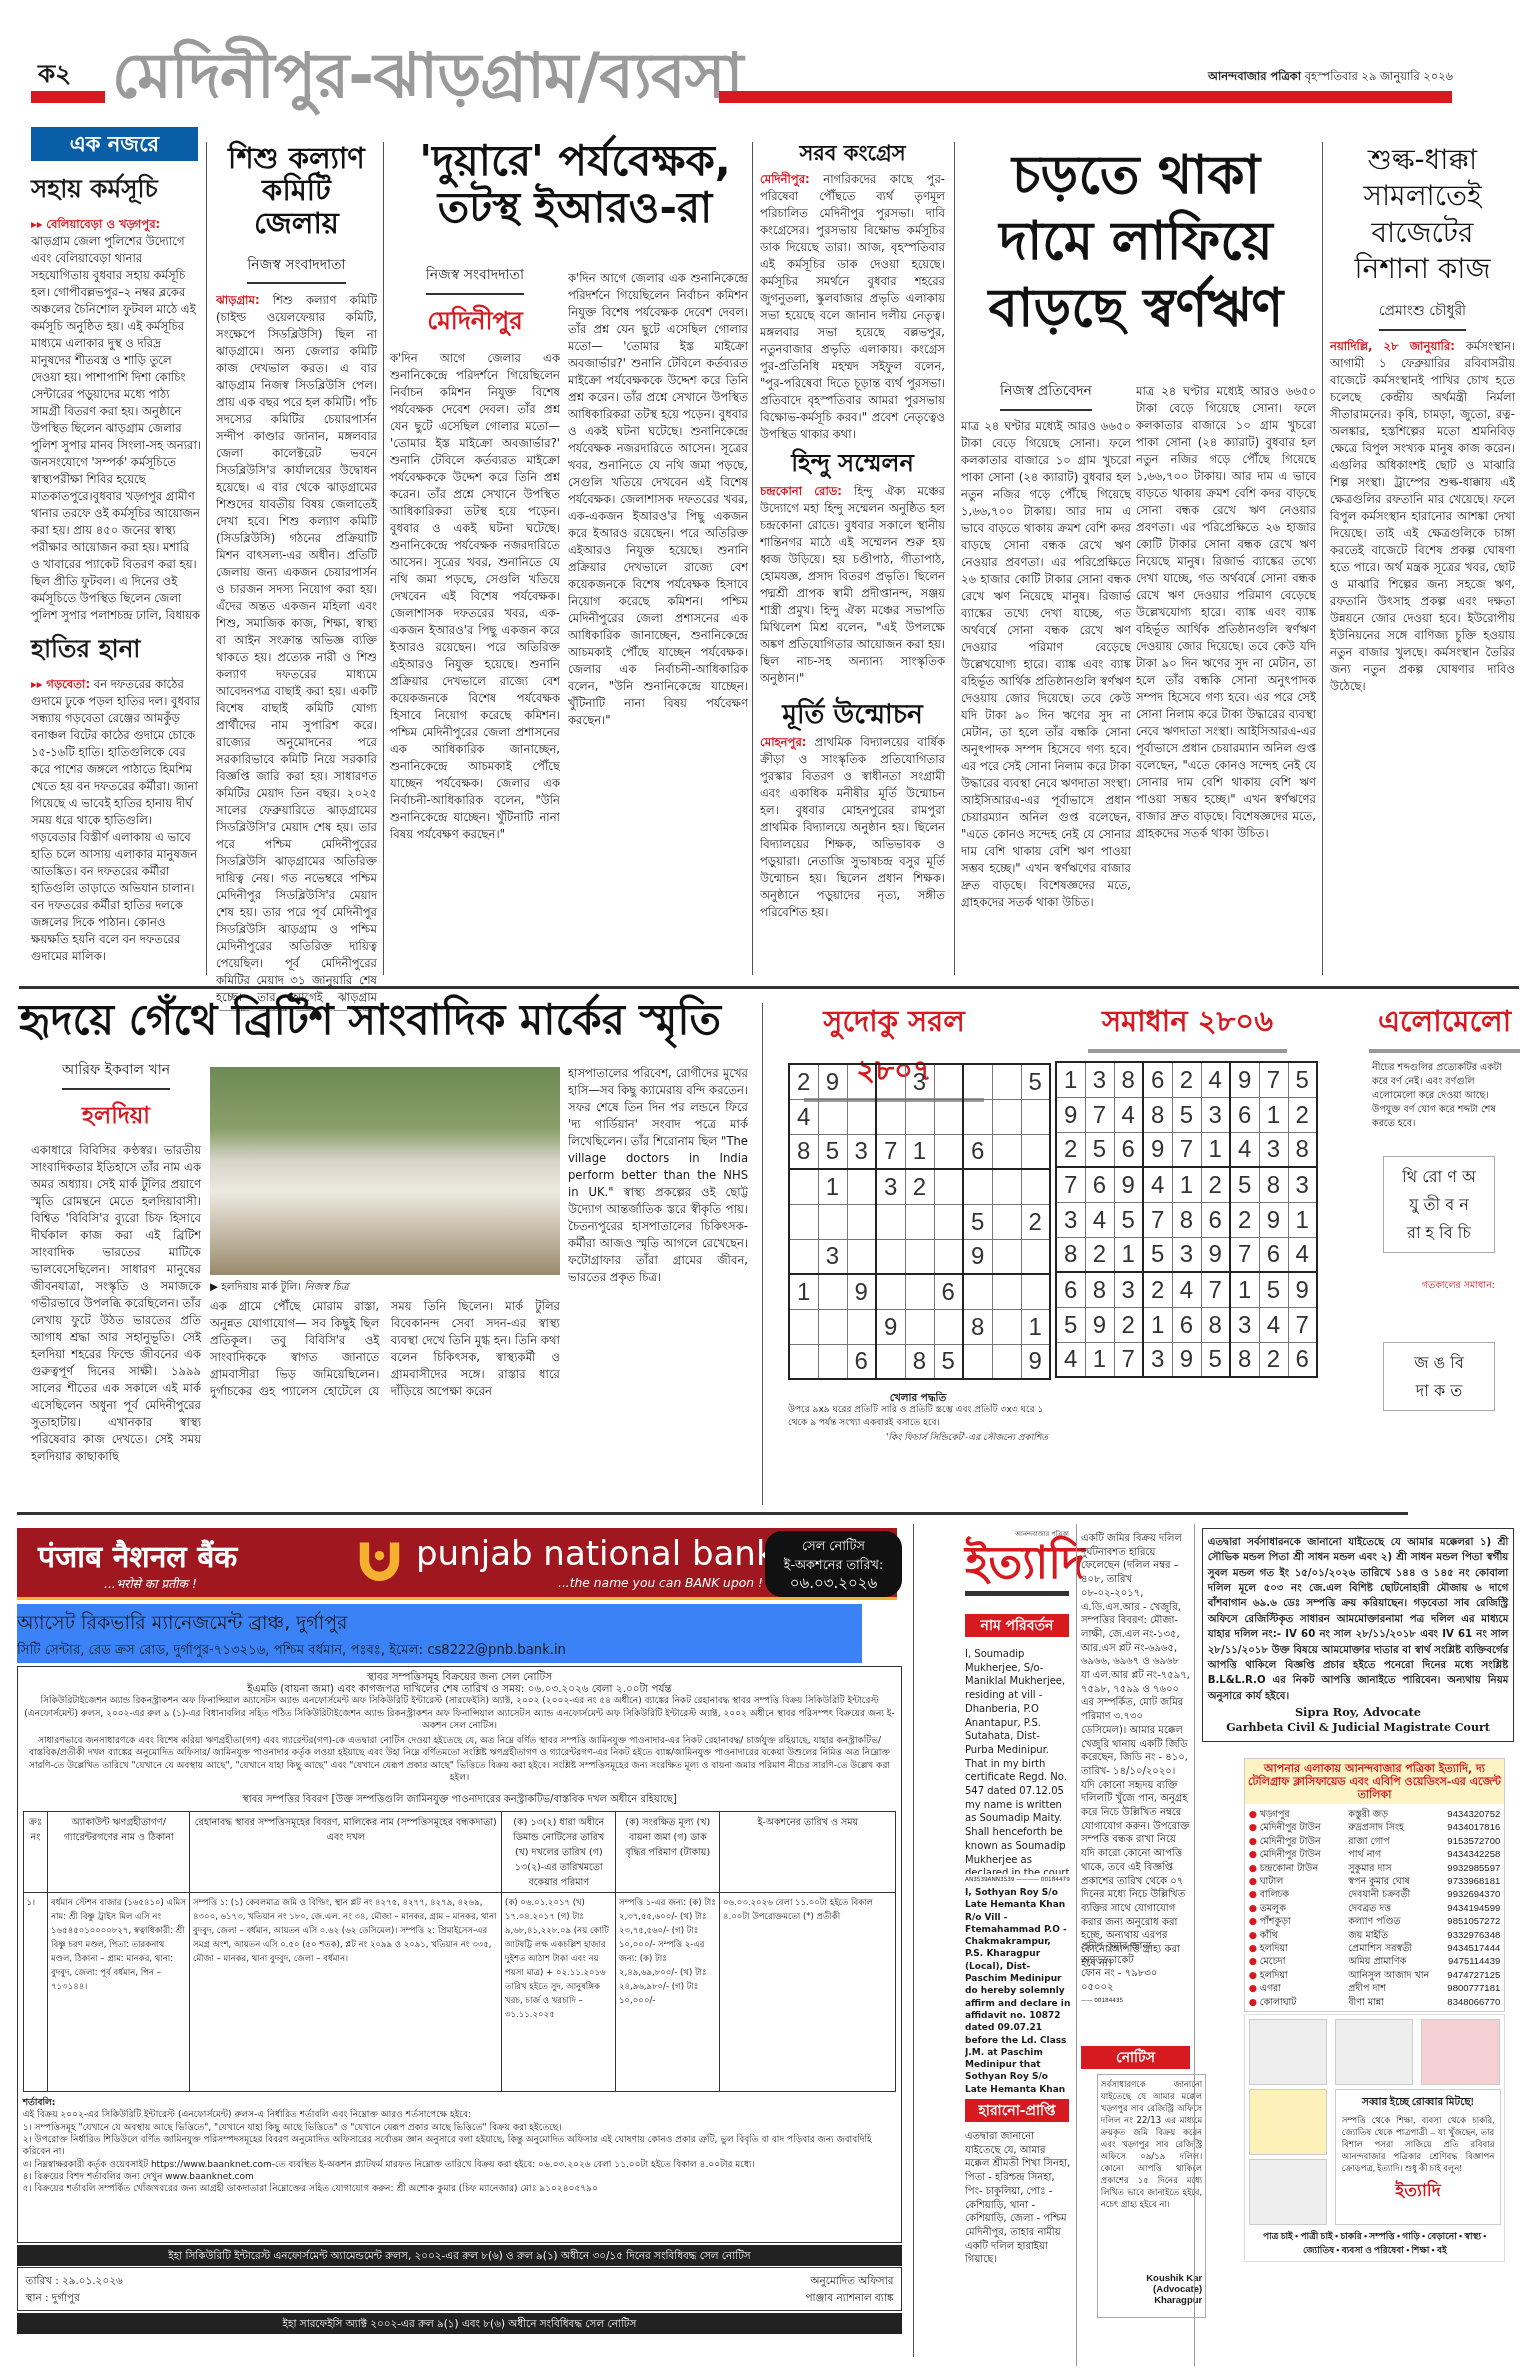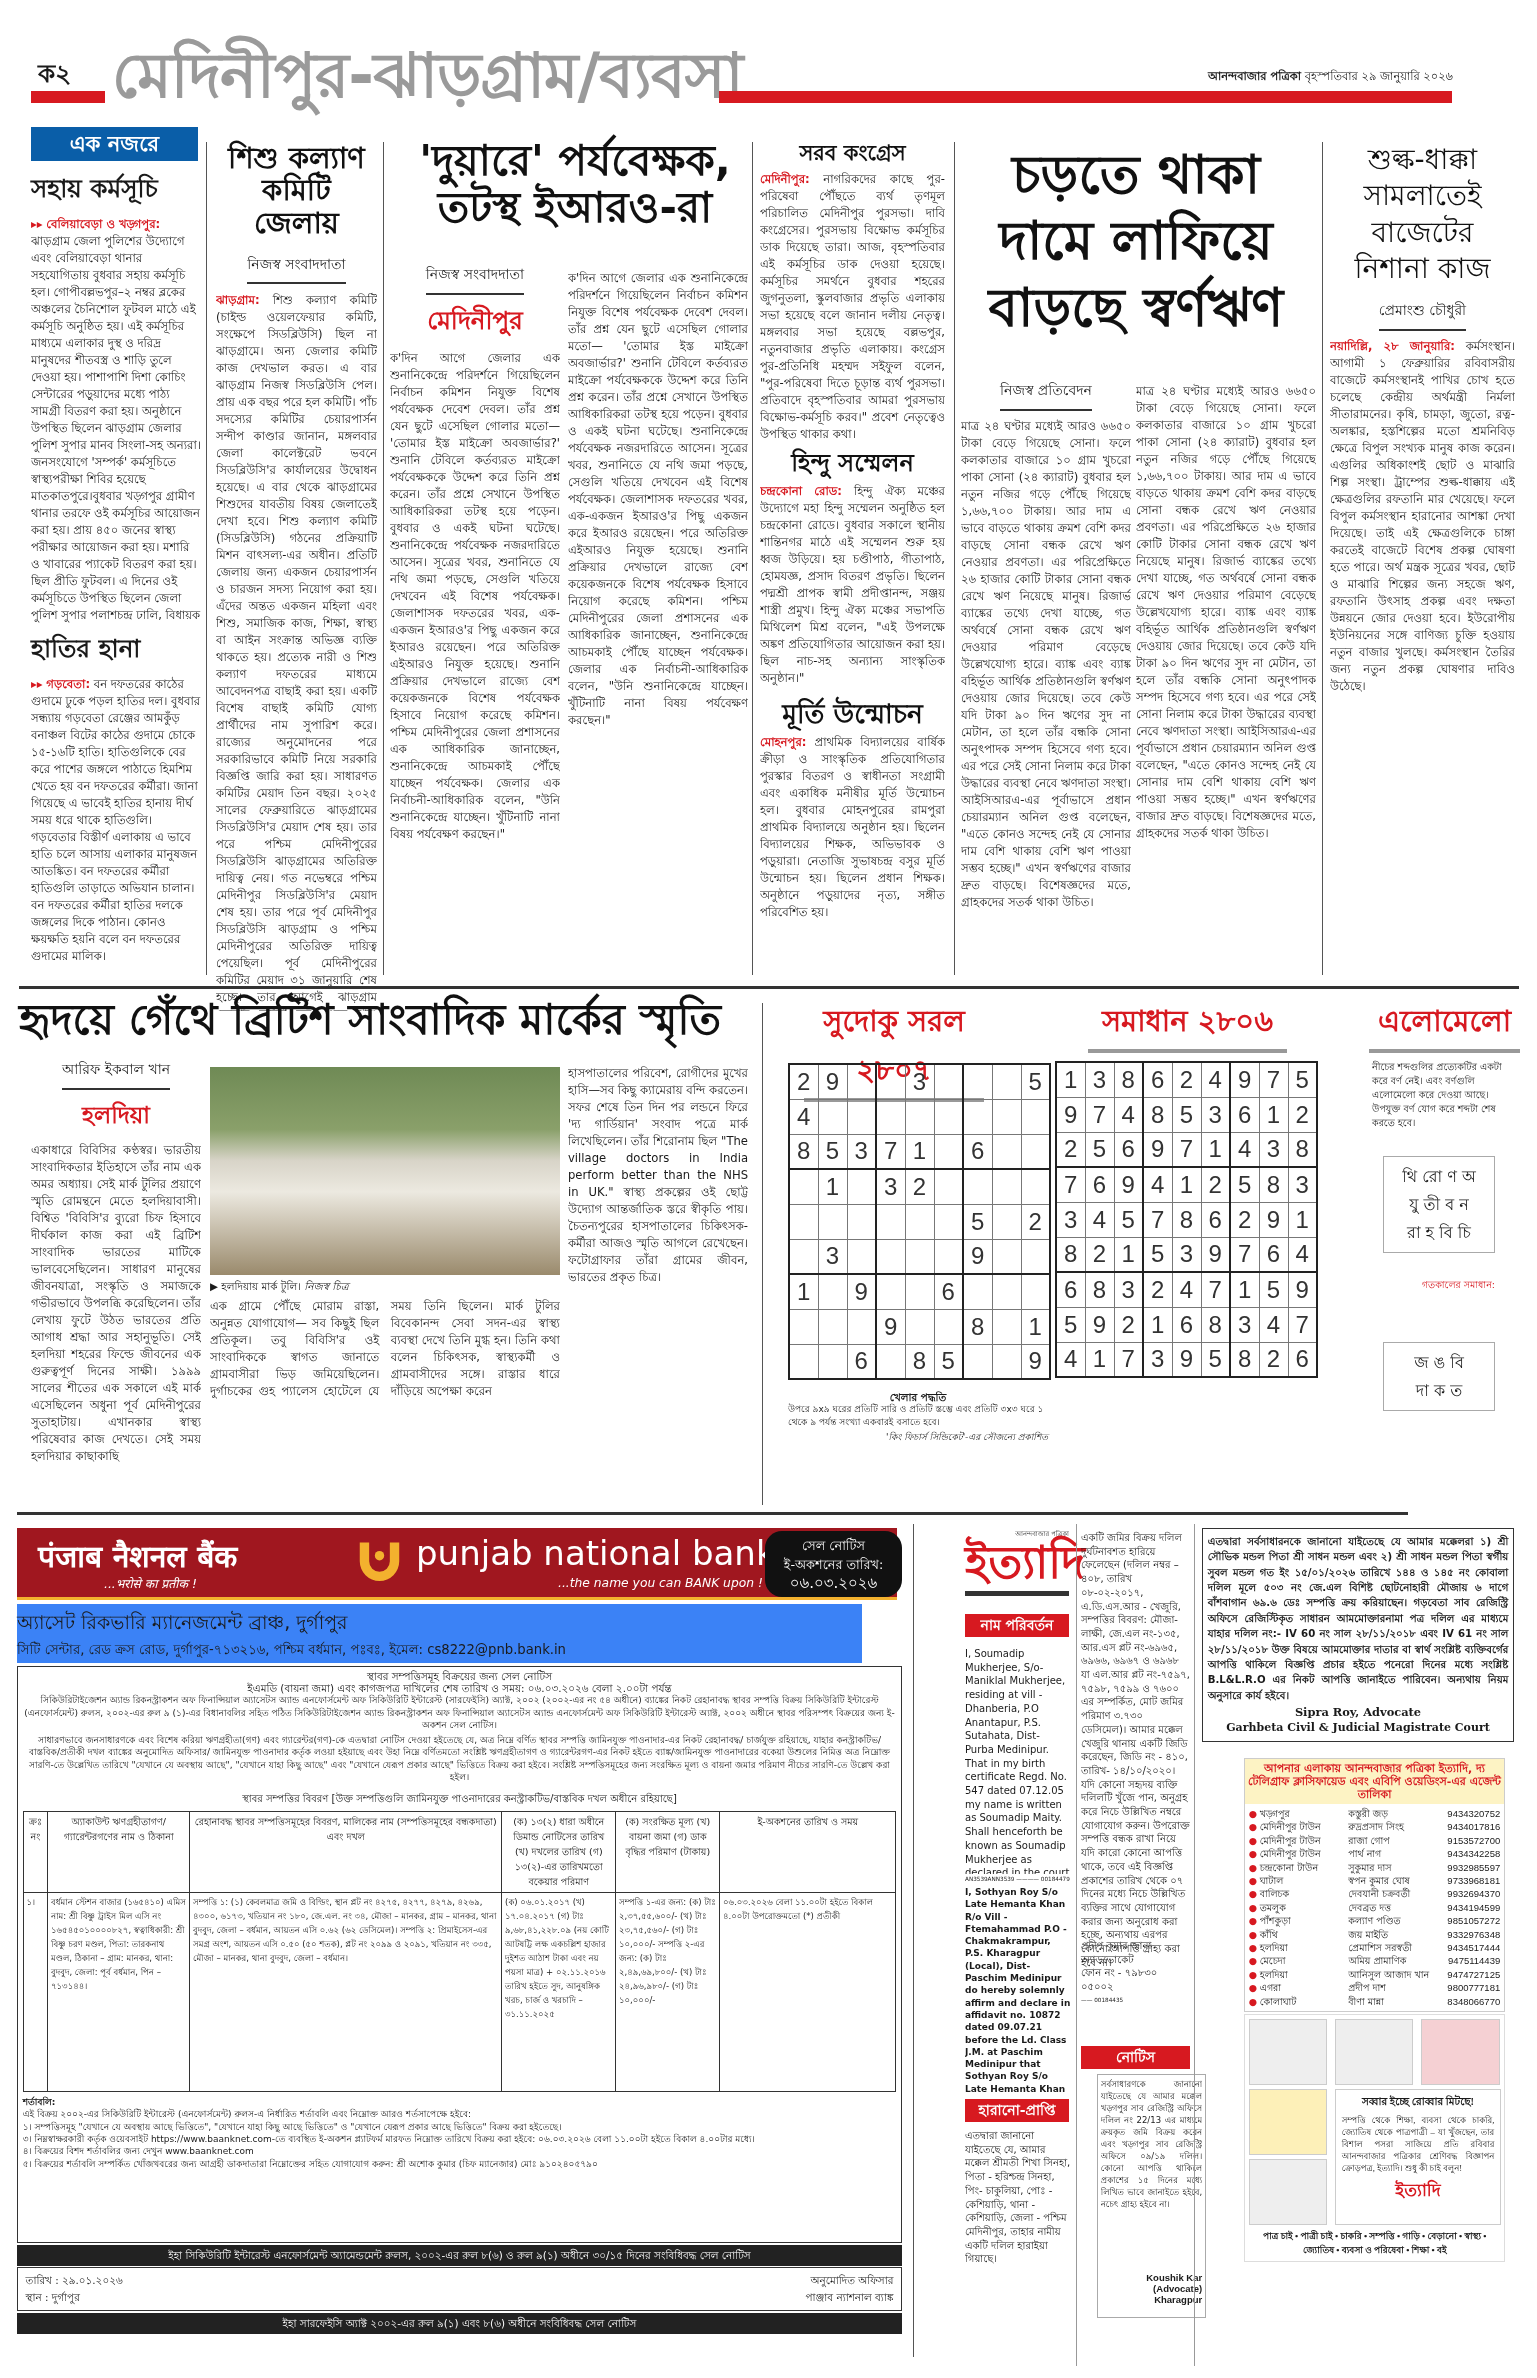--- a/index.html
+++ b/index.html
@@ -454,6 +454,7 @@
     <div style="font-weight:bold;">শর্তাবলি:</div>
     <div>এই বিক্রয় ২০০২-এর সিকিউরিটি ইন্টারেস্ট (এনফোর্সমেন্ট) রুলস-এ নির্ধারিত শর্তাবলি এবং নিম্নোক্ত আরও শর্তসাপেক্ষে হইবে:</div>
     <div>১। সম্পত্তিসমূহ "যেখানে যে অবস্থায় আছে ভিত্তিতে", "যেখানে যাহা কিছু আছে ভিত্তিতে" ও "যেখানে যেরূপ প্রকার আছে ভিত্তিতে" বিক্রয় করা হইতেছে।</div>
+    <div>২। উপরোক্ত নির্ধারিত শিডিউলে বর্ণিত জামিনযুক্ত পরিসম্পদসমূহের বিবরণ অনুমোদিত অফিসারের সর্বোত্তম জ্ঞান অনুসারে বলা হইয়াছে, কিন্তু অনুমোদিত অফিসার এই ঘোষণায় কোনও প্রকার ত্রুটি, ভুল বিবৃতি বা বাদ পড়িবার জন্য জবাবদিহি করিবেন না।</div>
     <div>৩। নিম্নস্বাক্ষরকারী কর্তৃক ওয়েবসাইট https://www.baanknet.com-তে ব্যবস্থিত ই-অকশন প্ল্যাটফর্ম মারফত নিম্নোক্ত তারিখে বিক্রয় করা হইবে: ০৬.০৩.২০২৬ বেলা ১১.০০টা হইতে বিকাল ৪.০০টার মধ্যে।</div>
     <div>৪। বিক্রয়ের বিশদ শর্তাবলির জন্য দেখুন www.baanknet.com</div>
     <div>৫। বিক্রয়ের শর্তাবলি সম্পর্কিত খোঁজখবরের জন্য আগ্রহী ডাকদাতারা নিম্নোক্তের সহিত যোগাযোগ করুন: শ্রী অশোক কুমার (চিফ ম্যানেজার) মোঃ ৯১০২৪০৫৭৯০</div>

